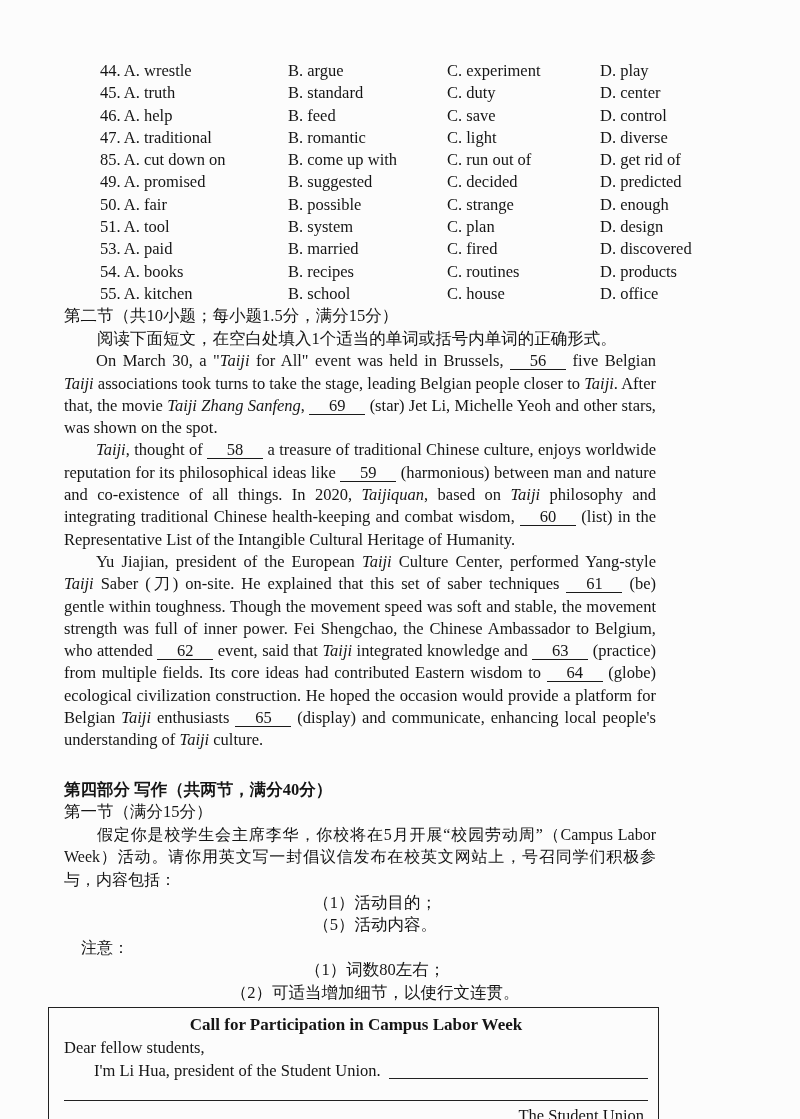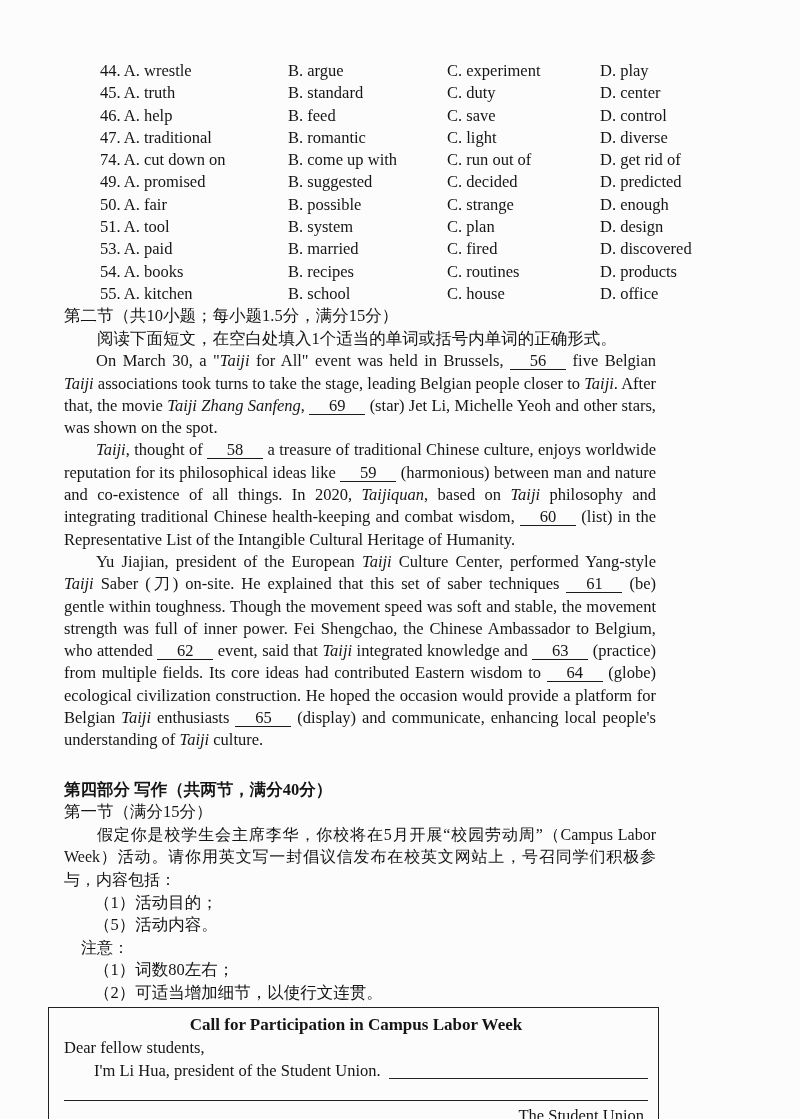--- a/index.html
+++ b/index.html
@@ -136,7 +136,7 @@
         <span>D. diverse</span>
       </div>
       <div class="opt-row">
-        <span>74. A. cut down on</span>
+        <span>85. A. cut down on</span>
         <span>B. come up with</span>
         <span>C. run out of</span>
         <span>D. get rid of</span>

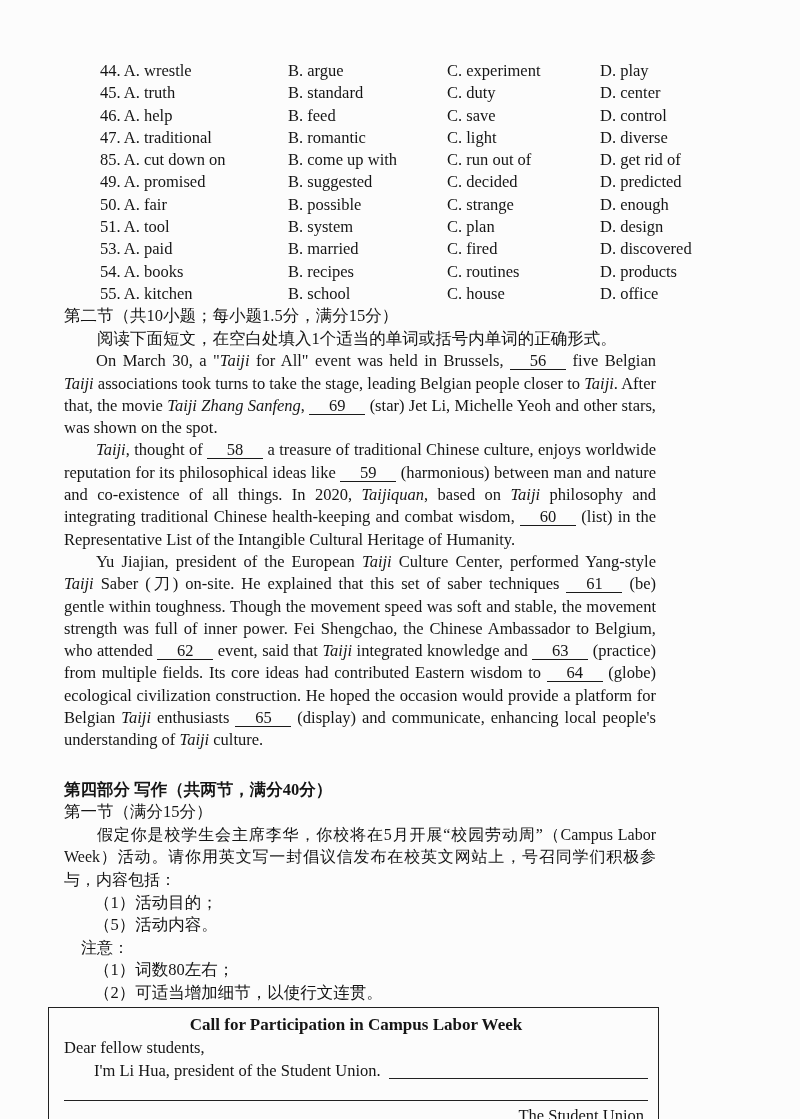--- a/index.html
+++ b/index.html
@@ -29,7 +29,7 @@
   .cn{font-size:16.5px;line-height:22.5px;}
   .cn-indent{text-indent:33px;}
   .bold{font-weight:700;}
-  .item{padding-left:30px;font-size:16.5px;line-height:22.5px;}
+  .item{padding-left:30px;font-size:16.5px;line-height:22.5px;text-align:center;}
   .note-label{padding-left:17px;font-size:16px;line-height:22.5px;}
   
   .passage{

